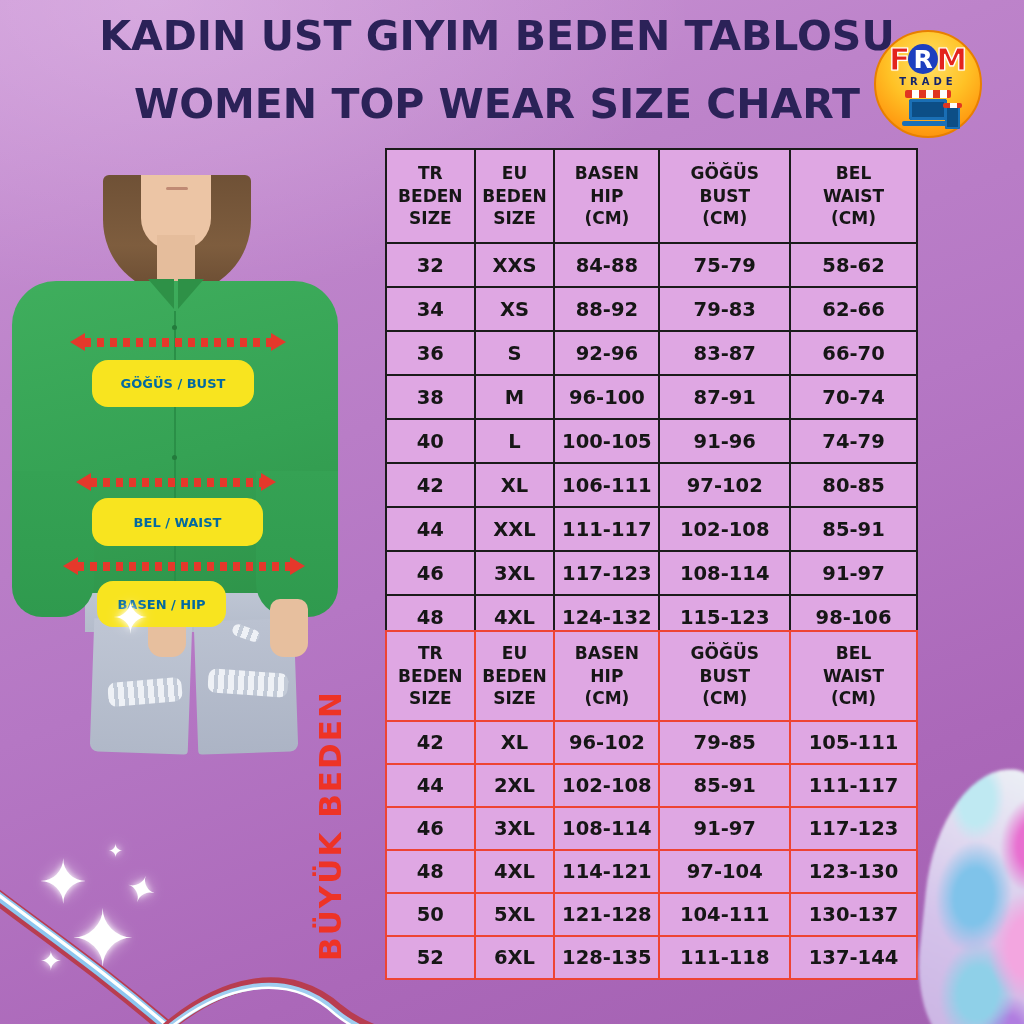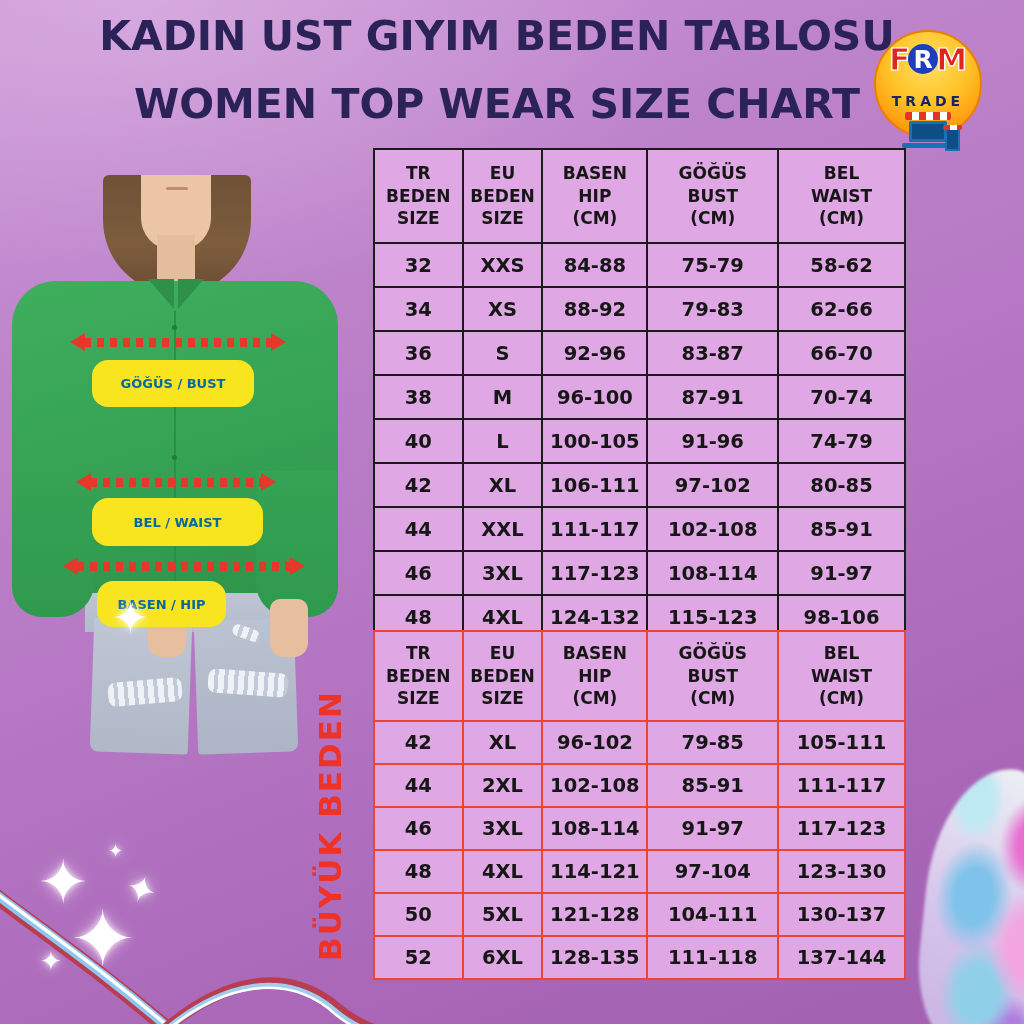--- a/index.html
+++ b/index.html
@@ -24,7 +24,7 @@
     -webkit-text-stroke:1.2px #ffffff;text-shadow:0 0 2px #fff;}
   .logo-letters .lr{width:30px;height:30px;border-radius:50%;background:#1d3fbf;color:#fff;
     display:flex;align-items:center;justify-content:center;font-size:25px;font-weight:700;margin:0 -2px;}
-  .logo-sub{font-size:14px;font-weight:700;letter-spacing:4px;color:#15246b;margin-top:17px;}
+  .logo-sub{font-size:10px;font-weight:700;letter-spacing:4px;color:#15246b;margin-top:0;}
   .logo-shop{position:relative;margin-top:3px;width:60px;height:40px;}
   .awning{position:absolute;left:7px;top:0;width:46px;height:8px;border-radius:2px;
     background:repeating-linear-gradient(90deg,#e03522 0 7px,#fdfdfd 7px 14px);}

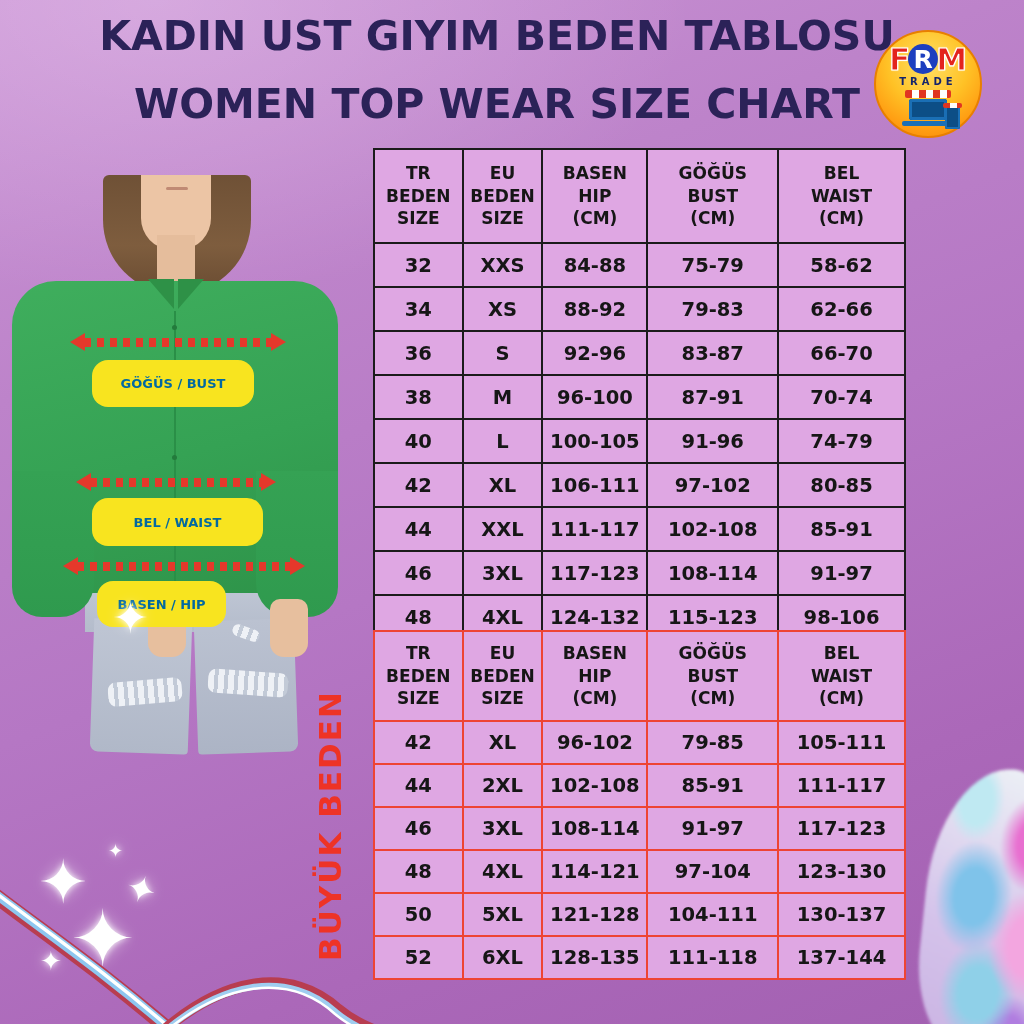--- a/index.html
+++ b/index.html
@@ -79,7 +79,7 @@
   #tag-hip{left:97px;top:406px;width:129px;height:46px;}
 
   
-  table{position:absolute;border-collapse:collapse;table-layout:fixed;}
+  table{position:absolute;border-collapse:collapse;table-layout:fixed;margin-left:12px;}
   th,td{text-align:center;vertical-align:middle;color:#161616;background:#dfa7e3;font-weight:700;}
   th{white-space:pre-line;font-size:17px;line-height:1.35;}
   td{font-size:19.5px;}

